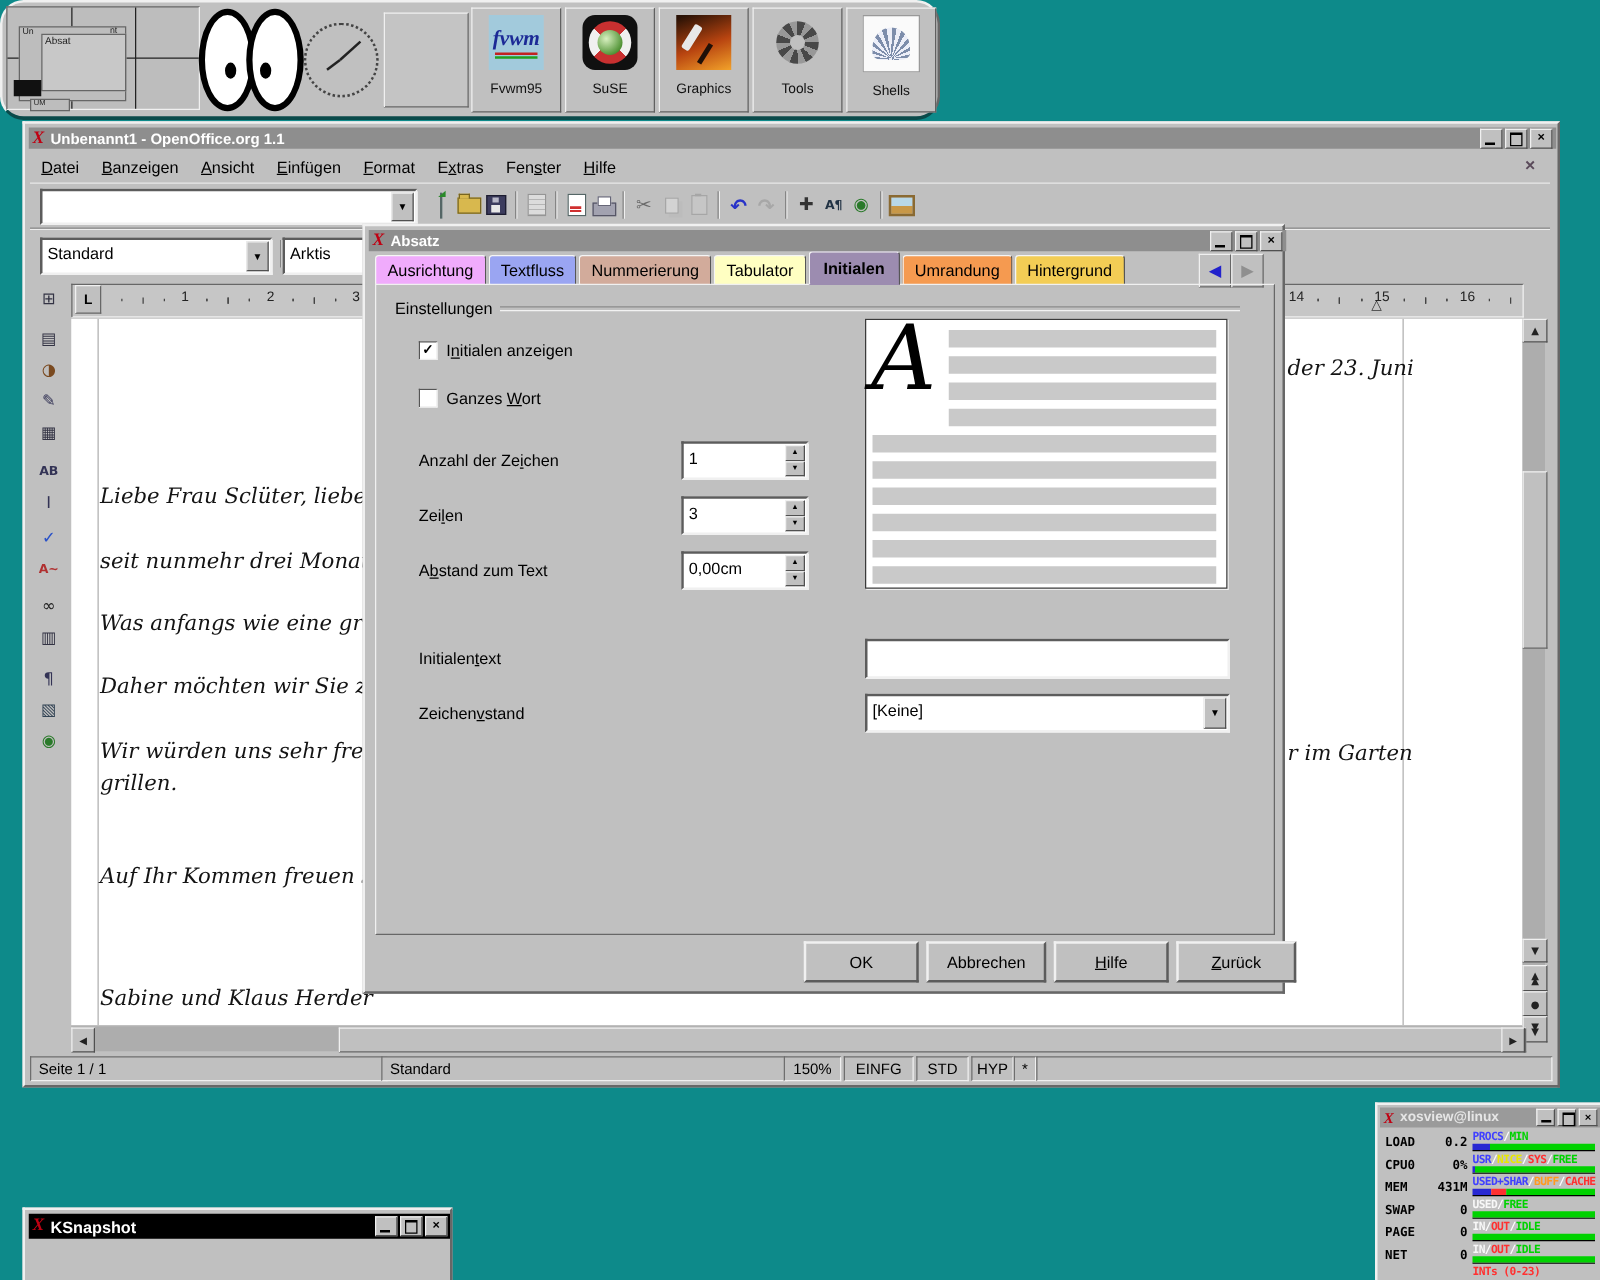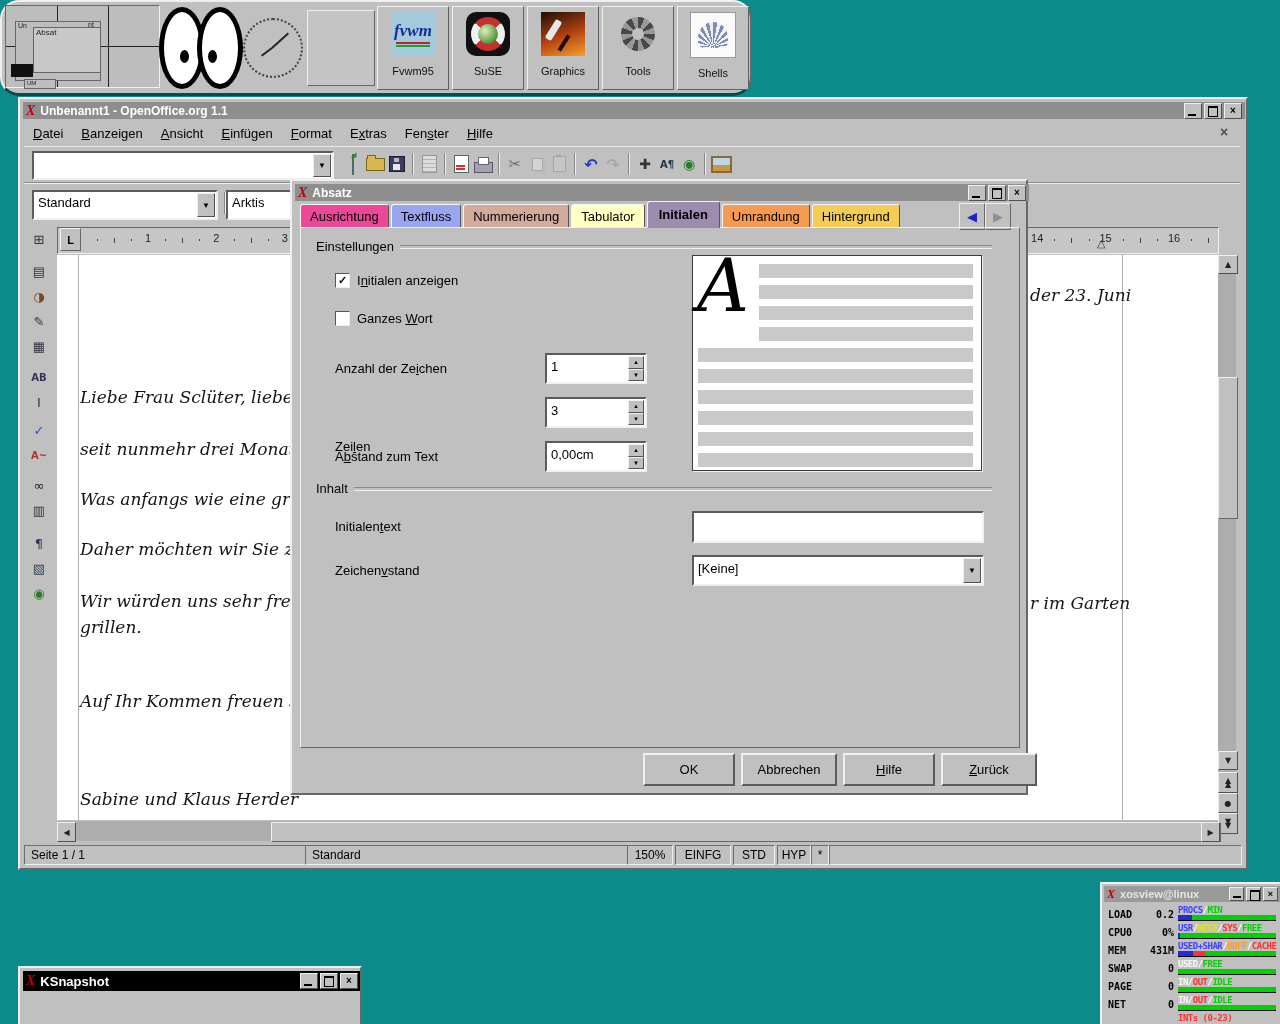--- a/index.html
+++ b/index.html
@@ -462,7 +462,7 @@
     </div>
 
     <div class="abs" style="left:8px;top:22px;width:650px;height:25px;display:flex;align-items:flex-end;" id="tabsrow">
-        <div class="tab" style="background: #ec4899;">Ausrichtung</div>
+        <div class="tab" style="background: #f0abfc;">Ausrichtung</div>
         <div class="tab" style="background: rgb(154, 165, 242);">Textfluss</div>
         <div class="tab" style="background: rgb(210, 171, 155);">Nummerierung</div>
         <div class="tab" style="background: rgb(255, 255, 194);">Tabulator</div>

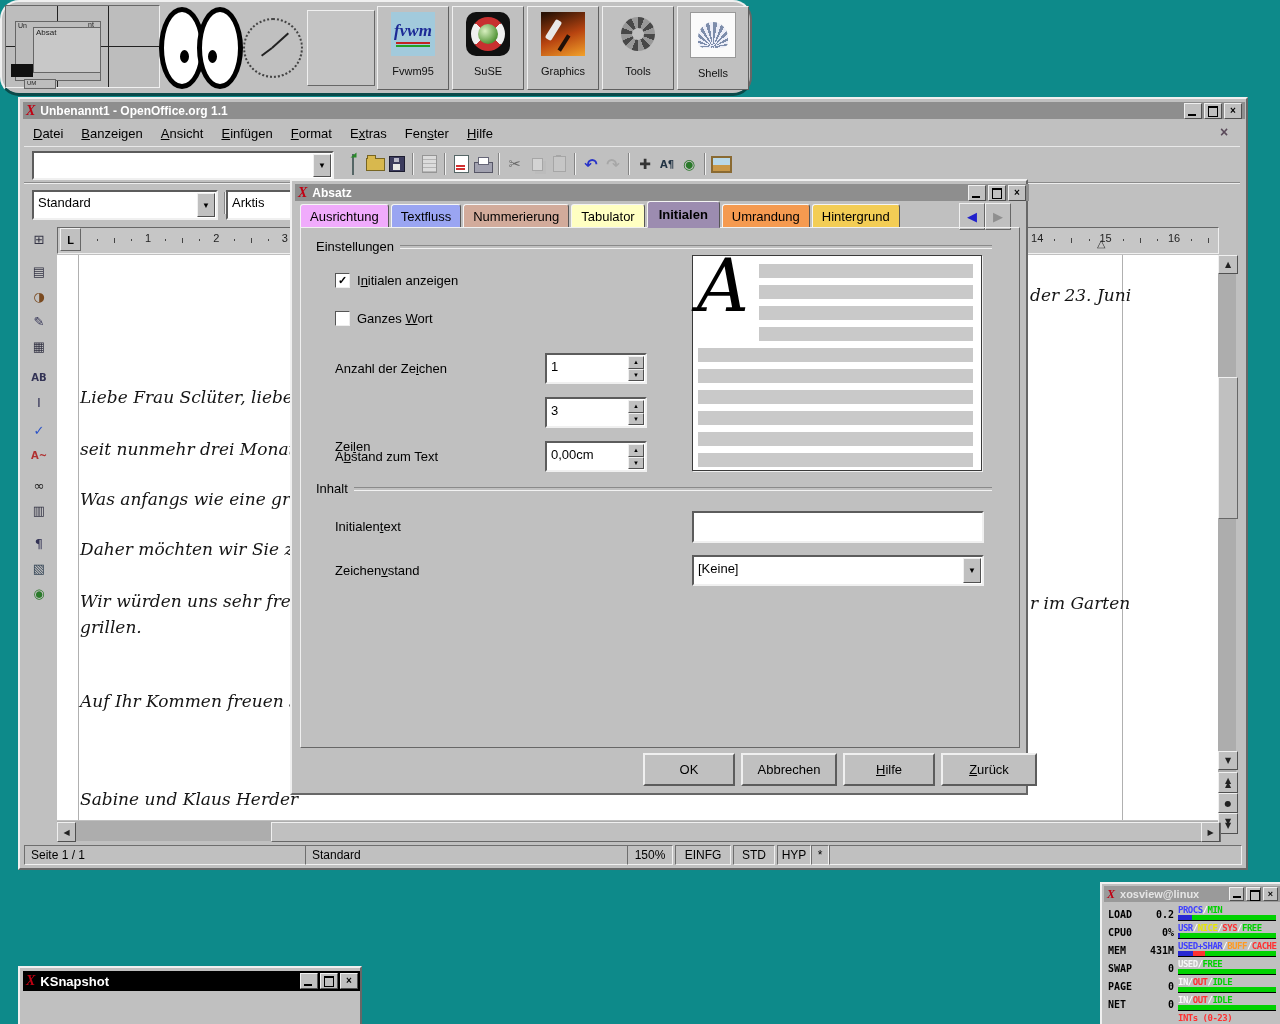--- a/index.html
+++ b/index.html
@@ -499,7 +499,7 @@
         </span>
     </div>
 
-    <span class="abs lbl" style="left:43px;top:224px;margin-top:34px;"><span>Zei</span><span class="mn">l</span><span>en</span></span>
+    <span class="abs lbl" style="left:43px;top:224px;"><span>Zei</span><span class="mn">l</span><span>en</span></span>
     <div class="abs field" style="left:253px;top:216px;width:98px;height:27px;">
       <span style="font-size:13px;padding-left:4px;line-height:23px;">3</span>
       <span class="spin">

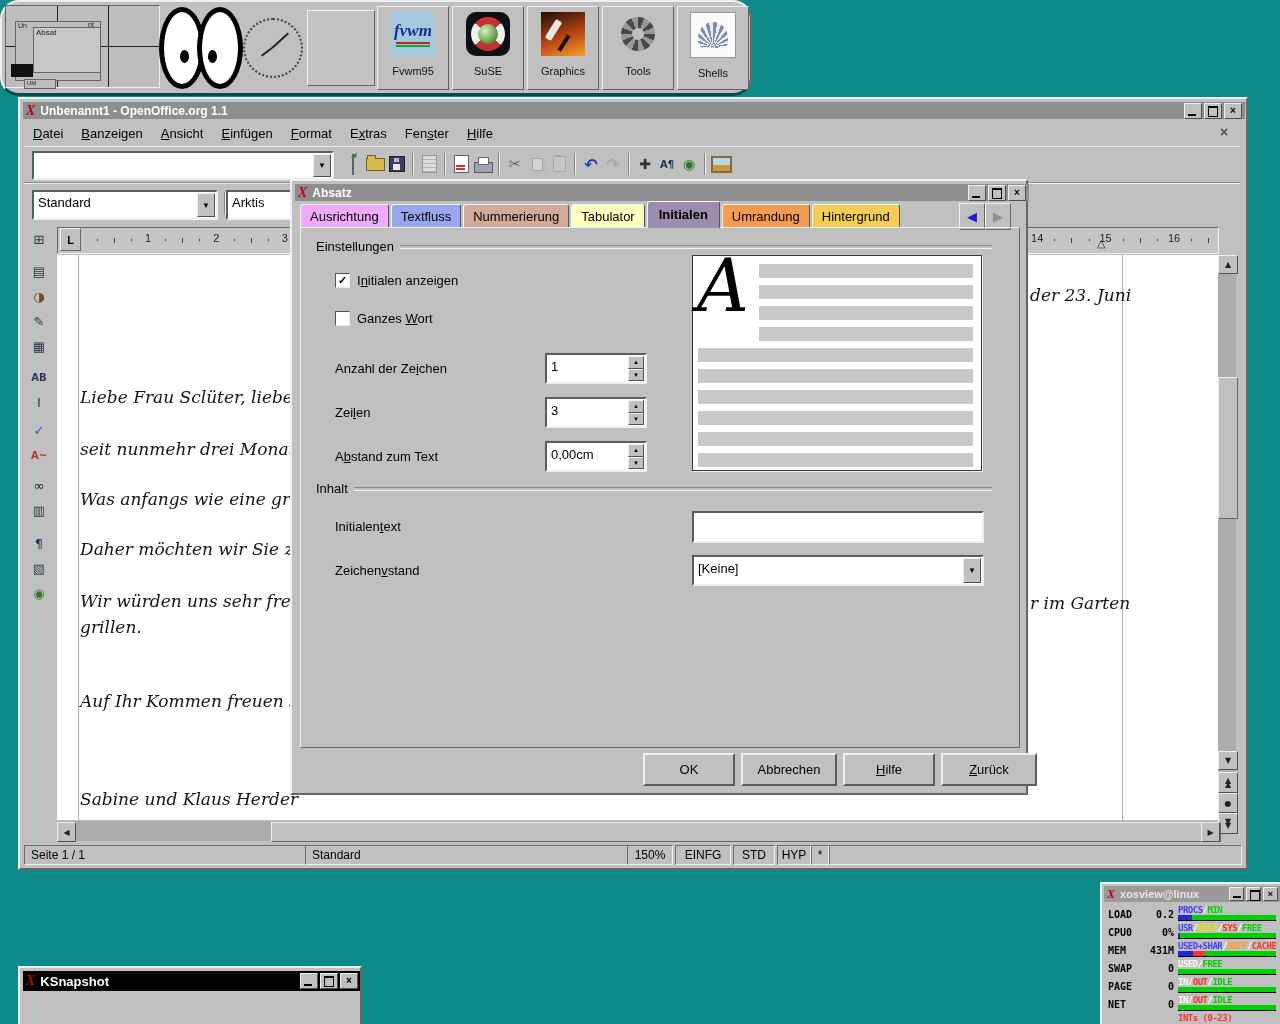--- a/index.html
+++ b/index.html
@@ -531,10 +531,6 @@
         <div style="position: absolute; background: rgb(201, 201, 201); height: 14px; top: 197px; left: 5px; width: 275px;"></div>
       </div>
 
-    <div class="abs grp" style="left:24px;top:300px;width:676px;">
-      <span>Inhalt</span>
-        <span class="ln"></span>
-    </div>
 
     <span class="abs lbl" style="left:43px;top:338px;"><span>Initialen</span><span class="mn">t</span><span>ext</span></span>
     <div class="abs field" style="left:400px;top:330px;width:288px;height:28px;">

